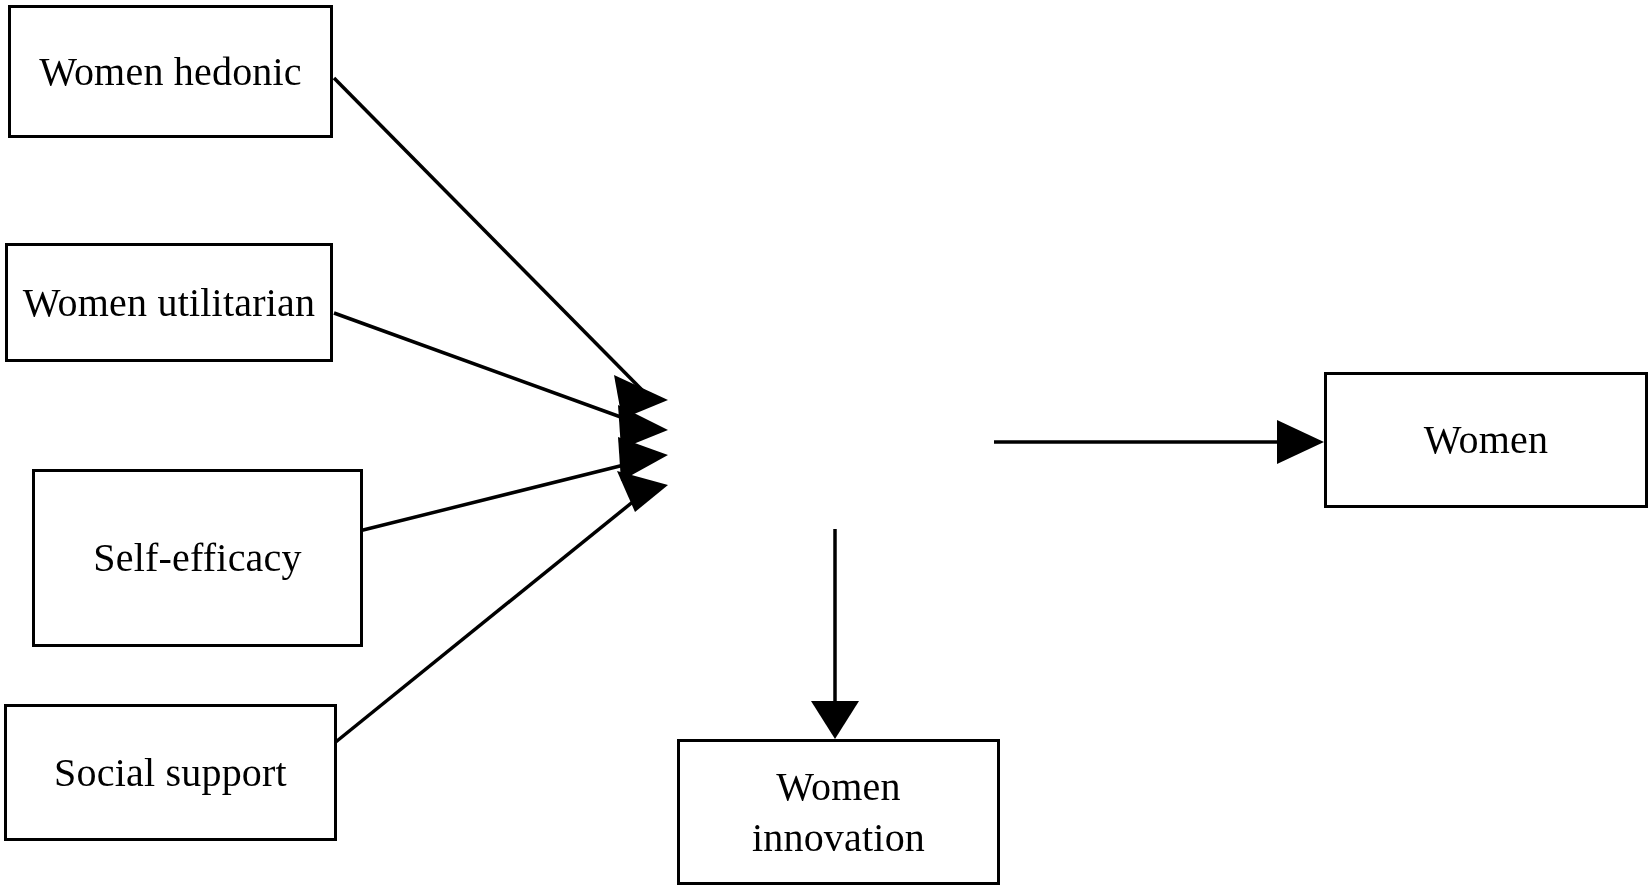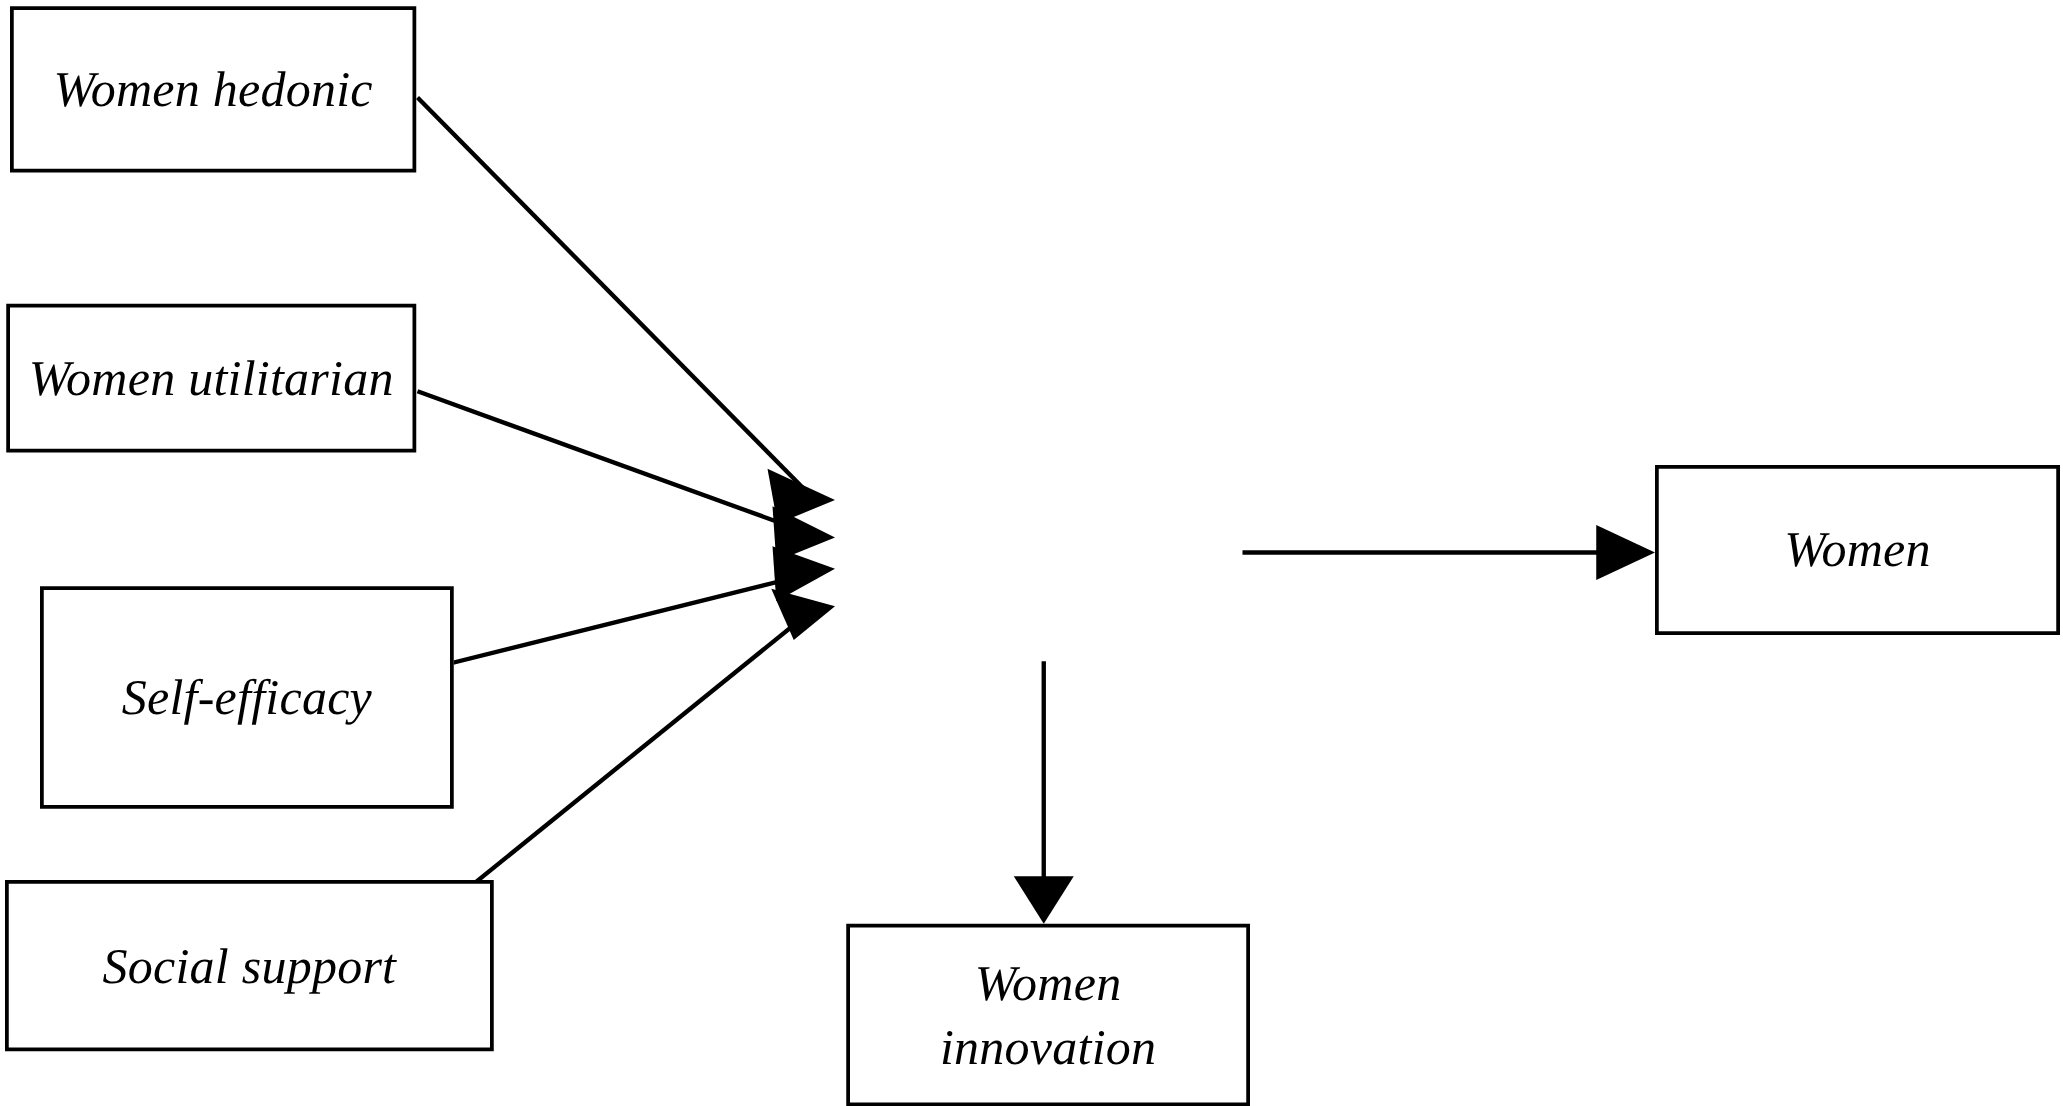--- a/index.html
+++ b/index.html
@@ -35,7 +35,6 @@
     justify-content: center;
     text-align: center;
     z-index: 2;
-    font-style: italic;
   }
   .node-label {
     font-family: "Liberation Serif", "DejaVu Serif", serif;

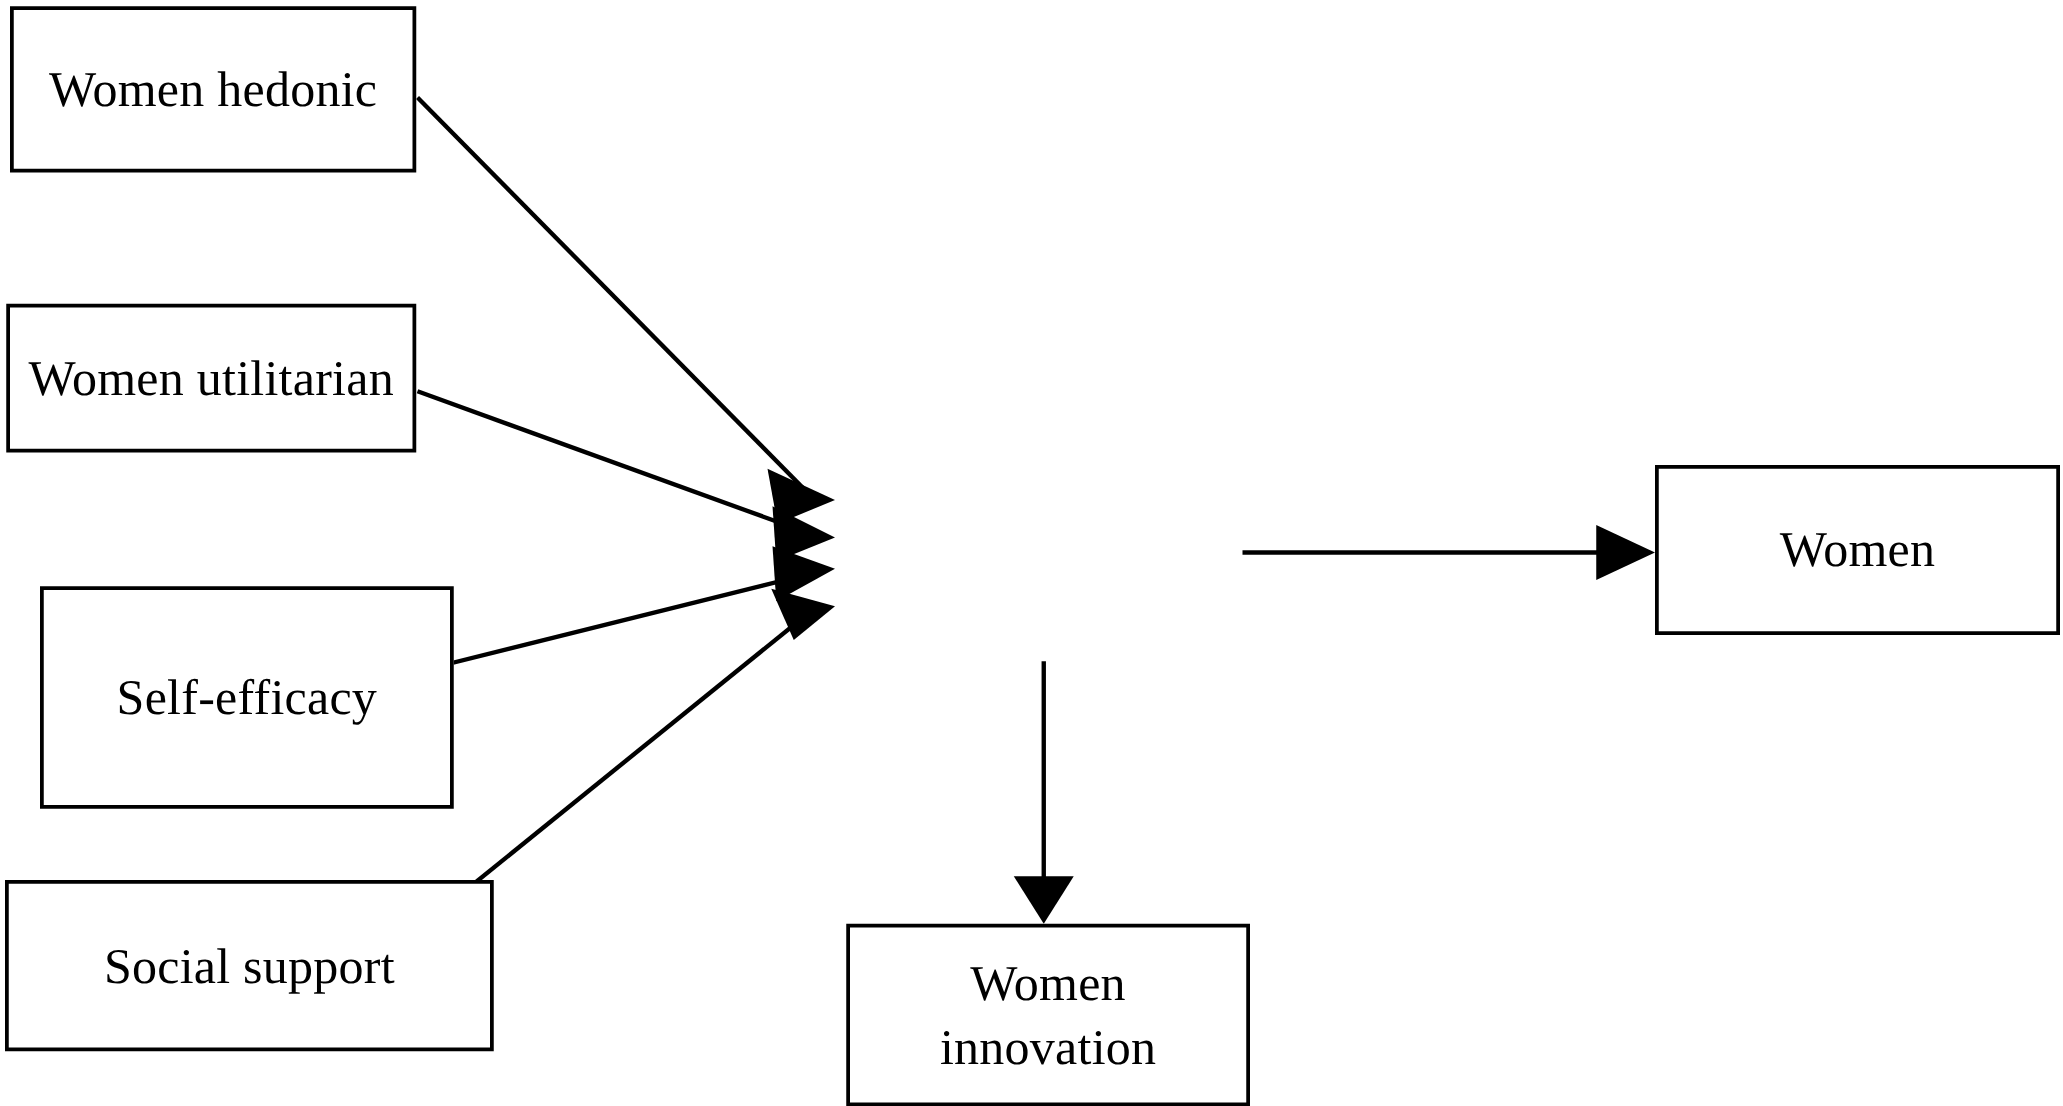--- a/index.html
+++ b/index.html
@@ -49,7 +49,7 @@
   #node-women-hedonic   { left: 8px;    top: 5px;   width: 325px; height: 133px; }
   #node-women-utilitarian { left: 5px;  top: 243px; width: 328px; height: 119px; }
   #node-self-efficacy   { left: 0px;    top: 469px; width: 331px; height: 178px; margin-left: 32px; }
-  #node-social-support  { left: 4px;    top: 704px; width: 391px; height: 137px; }
+  #node-social-support  { left: 4px;    top: 704px; width: 333px; height: 137px; }
   #node-social-commerce { left: 667px;  top: 349px; width: 327px; height: 180px; }
   #node-women           { left: 1324px; top: 372px; width: 324px; height: 136px; }
   #node-women-innovation{ left: 677px;  top: 739px; width: 323px; height: 146px; }

